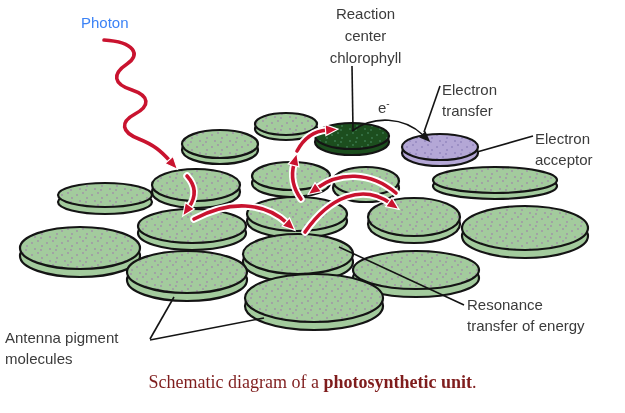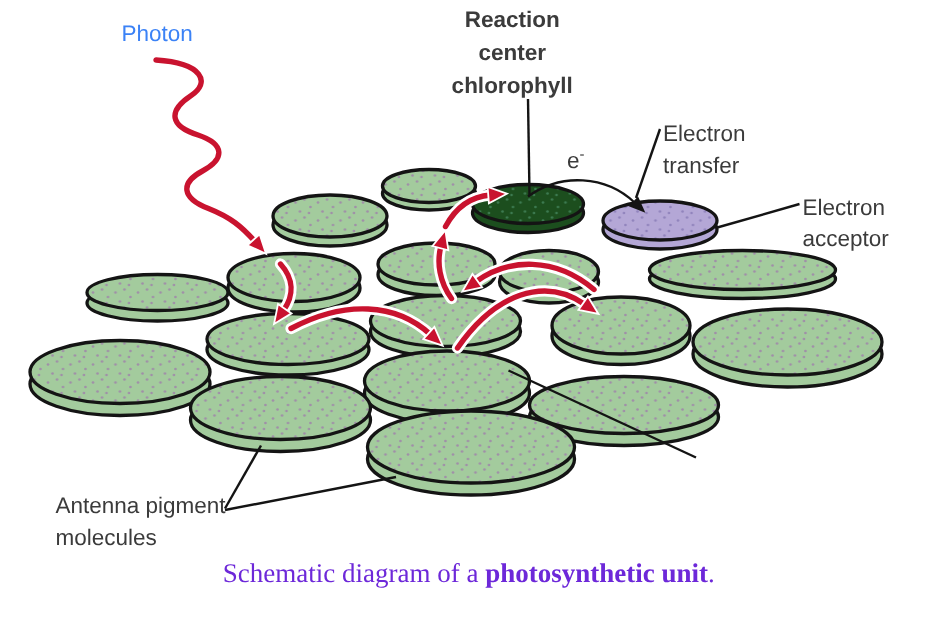--- a/index.html
+++ b/index.html
@@ -165,7 +165,7 @@
 
   <div class="lbl" id="photon-label" style="left:81px;top:12px;">Photon</div>
 
-  <div class="lbl lbl-center" style="left:284px;top:3px;width:115px;font-weight:bold;">Reaction
+  <div class="lbl lbl-center" style="left:308px;top:3px;width:115px;">Reaction
 center
 chlorophyll</div>
 

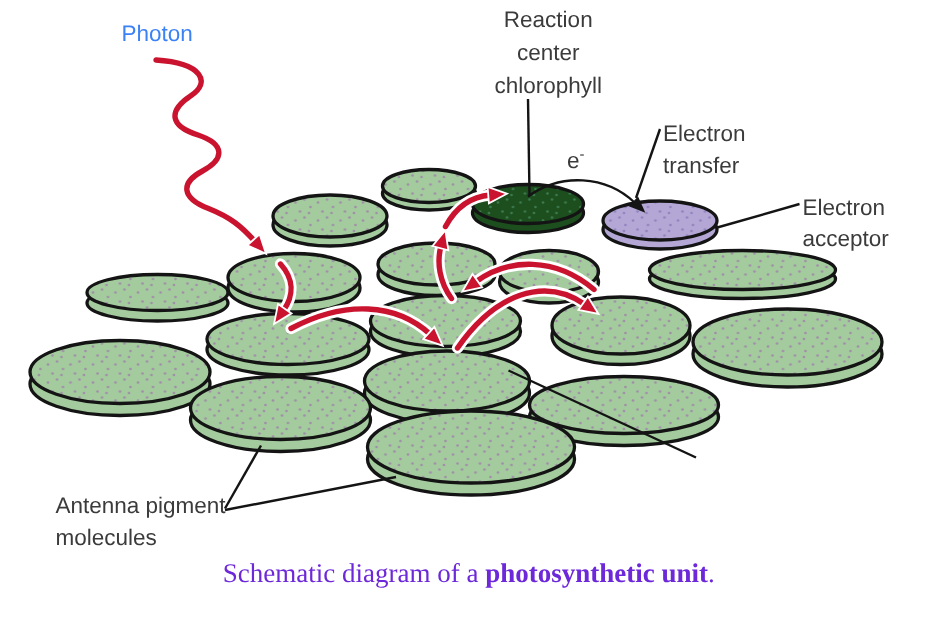--- a/index.html
+++ b/index.html
@@ -180,6 +180,8 @@
   <div class="lbl" style="left:5px;top:327px;margin-left:32px;">Antenna pigment
 molecules</div>
 
+  <div class="lbl" style="left:467px;top:294px;">Resonance
+transfer of energy</div>
 
   <div id="figure-caption"><span>Schematic diagram of a </span><span class="b">photosynthetic unit</span><span>.</span></div>
 

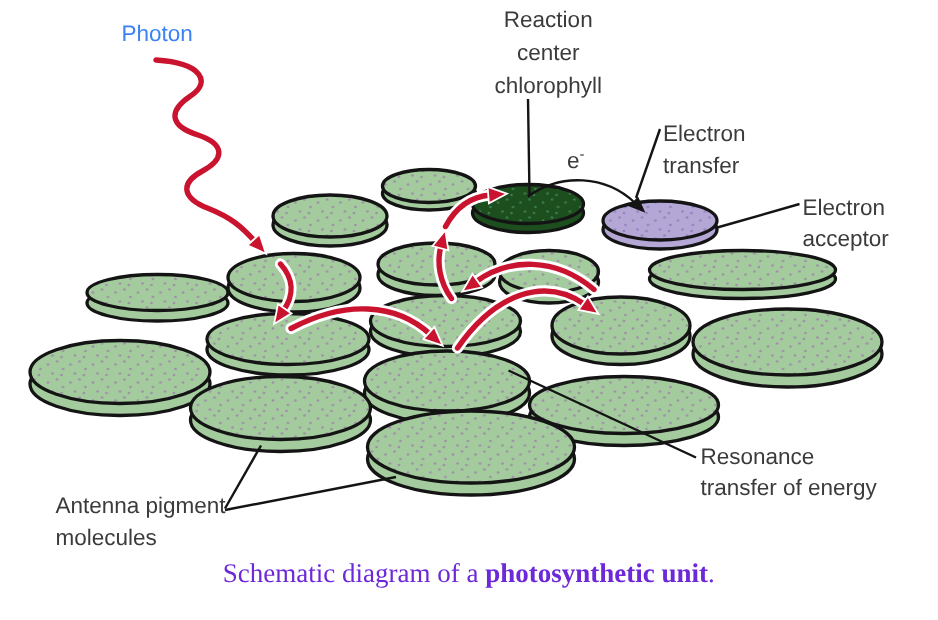--- a/index.html
+++ b/index.html
@@ -177,7 +177,7 @@
   <div class="lbl" style="left:535px;top:128px;">Electron
 acceptor</div>
 
-  <div class="lbl" style="left:5px;top:327px;margin-left:32px;">Antenna pigment
+  <div class="lbl" style="left:5px;top:327px;">Antenna pigment
 molecules</div>
 
   <div class="lbl" style="left:467px;top:294px;">Resonance

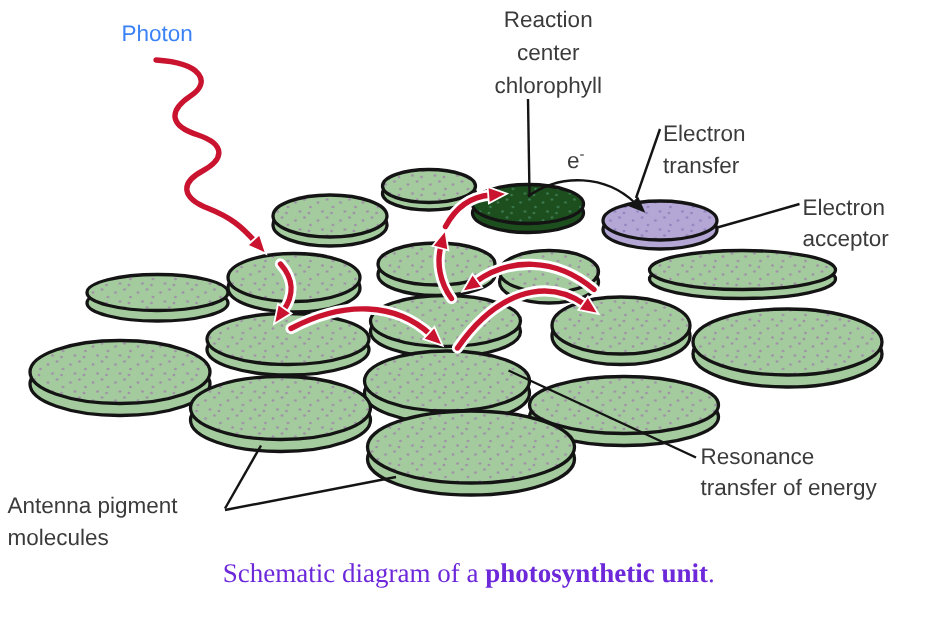--- a/index.html
+++ b/index.html
@@ -17,7 +17,7 @@
   #electron-symbol{position:absolute;left:378px;top:98px;color:#3b3b3b;font-size:15px;}
   #electron-symbol sup{font-size:10px;}
   #figure-caption{position:absolute;left:0;top:372px;width:625px;text-align:center;
-    font-family:"Liberation Serif",serif;font-size:18px;color:#6d28d9;}
+    font-family:"Liberation Serif",serif;font-size:18px;color:#7f1d1d;}
   #figure-caption .b{font-weight:bold;}
 </style>
 </head>

